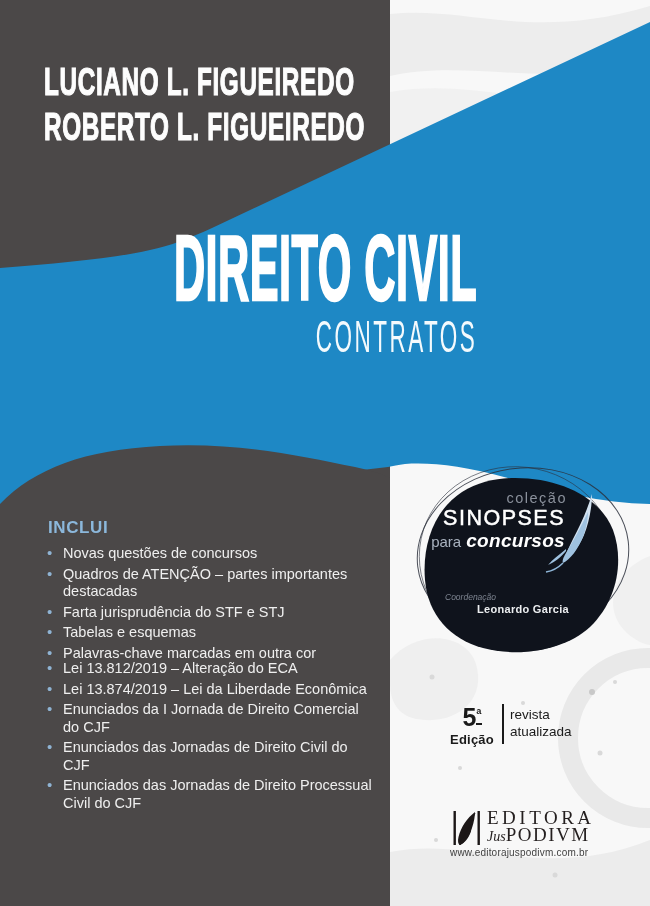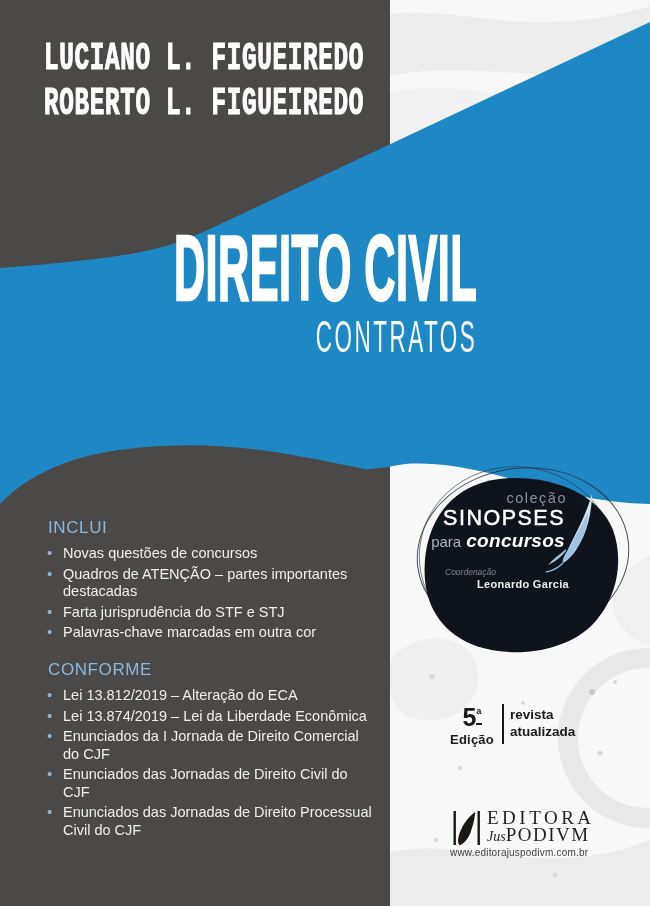--- a/index.html
+++ b/index.html
@@ -11,7 +11,7 @@
   .cover svg{position:absolute;left:0;top:0;pointer-events:none;}
 
   
-  .authors{position:absolute;left:44px;top:36px;z-index:5;font-family:Liberation Mono, monospace;}
+  .authors{position:absolute;left:44px;top:60px;z-index:5;}
   .author-line{
     display:block;white-space:nowrap;
     font-size:38px;font-weight:bold;color:#fdfdfd;

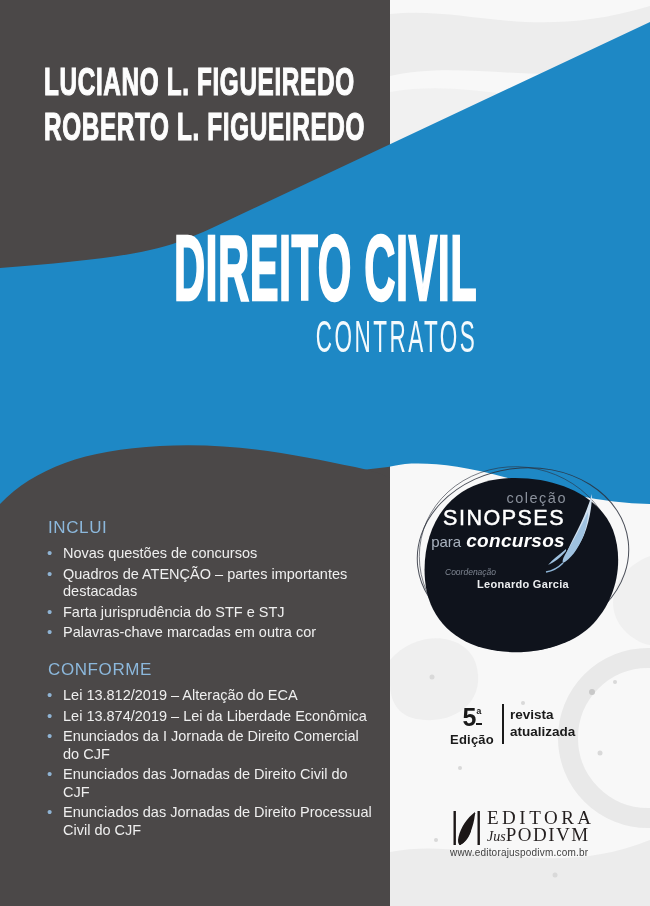--- a/index.html
+++ b/index.html
@@ -40,7 +40,7 @@
   .sec-inclui{top:518px;}
   .sec-conforme{top:660px;}
   .list-heading{
-    font-size:17px;font-weight:normal;color:#8cb8dc;
+    font-size:17px;font-weight:bold;color:#8cb8dc;
     letter-spacing:0.6px;margin:0 0 7px 2px;
   }
   .blist{list-style:none;margin:0;padding:0;}

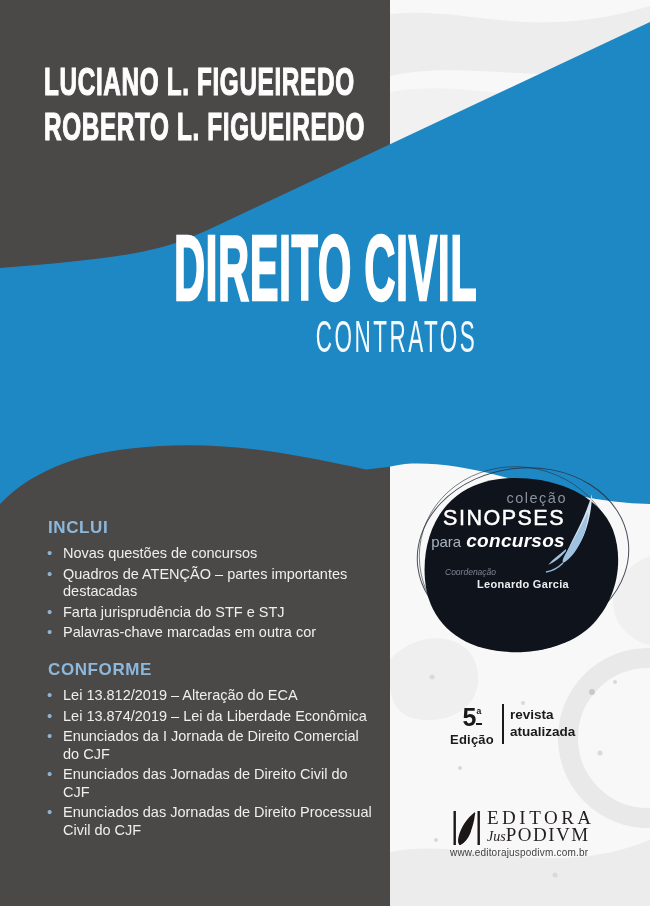--- a/index.html
+++ b/index.html
@@ -60,7 +60,7 @@
   .badge-pararow{right:85px;top:530px;display:flex;align-items:baseline;gap:5px;}
   .badge-para{font-size:15px;color:#a9b2bf;}
   .badge-concursos{font-size:19px;color:#ffffff;font-weight:bold;font-style:italic;letter-spacing:0.3px;}
-  .badge-coord{left:445px;top:567px;}
+  .badge-coord{left:445px;top:592px;}
   .badge-coord-label{display:block;font-size:8.5px;font-style:italic;color:#7e8591;}
   .badge-coord-name{display:block;font-size:11px;font-weight:bold;color:#eceef0;letter-spacing:0.3px;margin-top:1px;padding-left:32px;}
   .badge-number{left:453px;top:582px;width:120px;text-align:center;font-size:35px;font-weight:bold;color:#ffffff;}

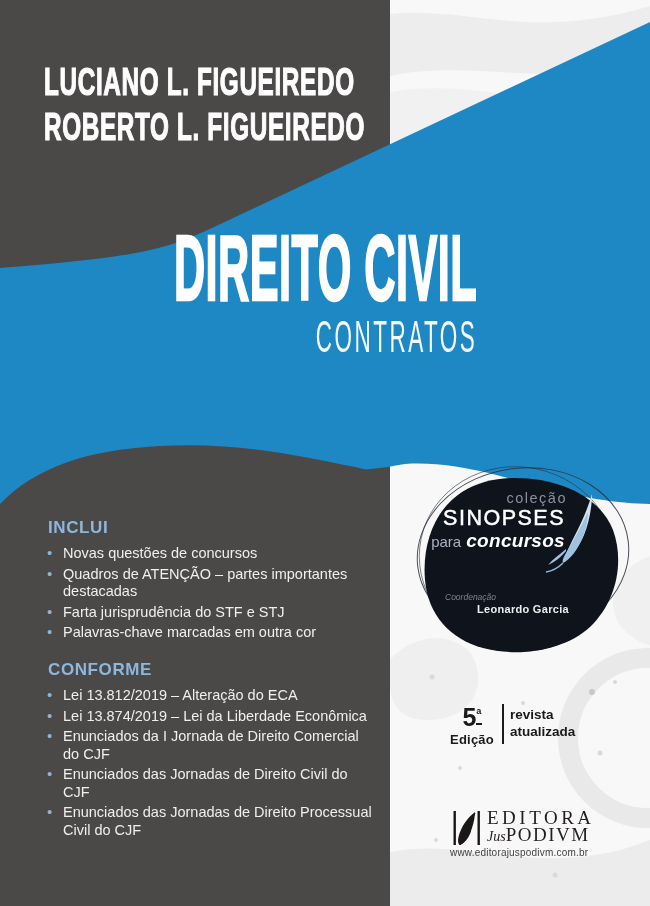--- a/index.html
+++ b/index.html
@@ -158,6 +158,7 @@
       <li>Novas questões de concursos</li>
       <li>Quadros de ATENÇÃO – partes importantes destacadas</li>
       <li>Farta jurisprudência do STF e STJ</li>
+      <li>Tabelas e esquemas</li>
       <li>Palavras-chave marcadas em outra cor</li>
     </ul>
   </section>

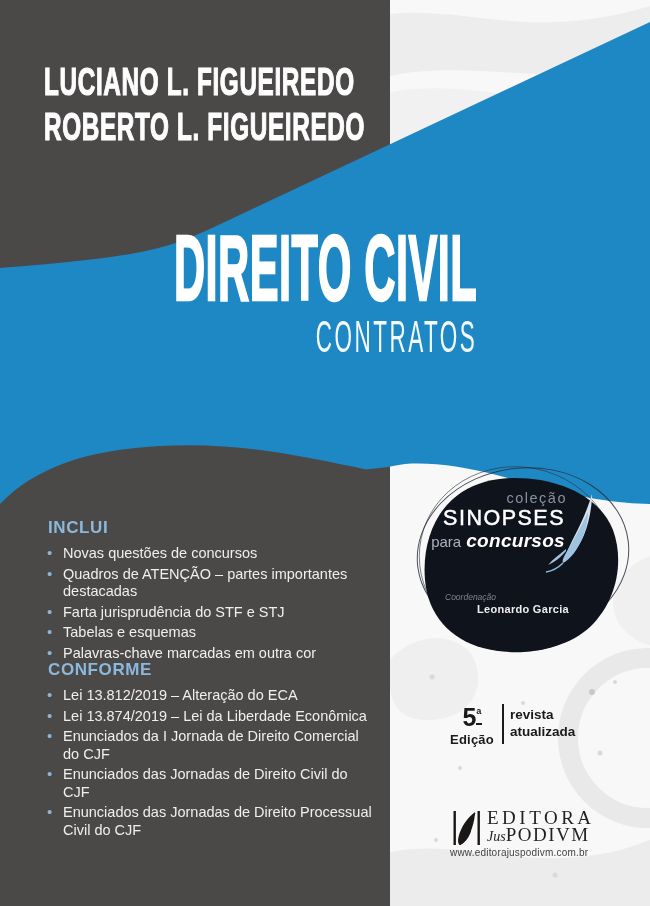--- a/index.html
+++ b/index.html
@@ -164,7 +164,6 @@
   </section>
 
   <section class="list-section sec-conforme">
-    <h3 class="list-heading">CONFORME</h3>
     <ul class="blist">
       <li>Lei 13.812/2019 – Alteração do ECA</li>
       <li>Lei 13.874/2019 – Lei da Liberdade Econômica</li>

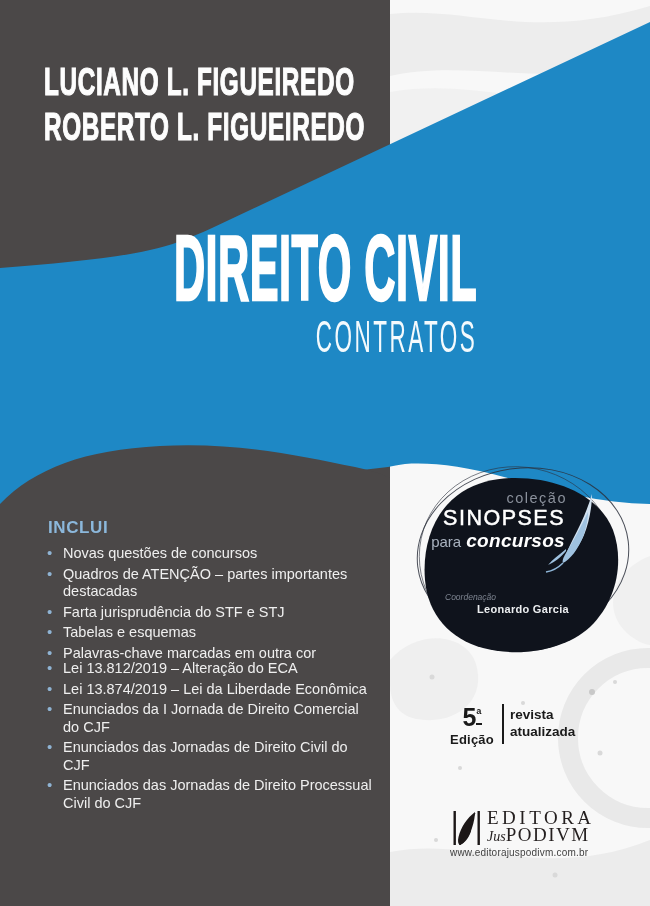--- a/index.html
+++ b/index.html
@@ -72,7 +72,7 @@
   .ord{font-size:14px;vertical-align:7px;border-bottom:2.5px solid #1a1a1a;padding-bottom:1px;}
   .ed-label{font-size:13px;font-weight:bold;margin-top:3px;letter-spacing:0.2px;}
   .ed-divider{position:absolute;left:502px;top:704px;width:1.5px;height:40px;background:#1a1a1a;z-index:6;}
-  .ed-right{left:510px;top:706px;font-size:13.5px;font-weight:bold;line-height:17px;}
+  .ed-right{left:510px;top:706px;font-size:13.5px;font-weight:normal;line-height:17px;}
 
   
   .pub-text{position:absolute;left:487px;top:809px;z-index:6;color:#241f1f;font-family:"Liberation Serif","DejaVu Serif",serif;}

